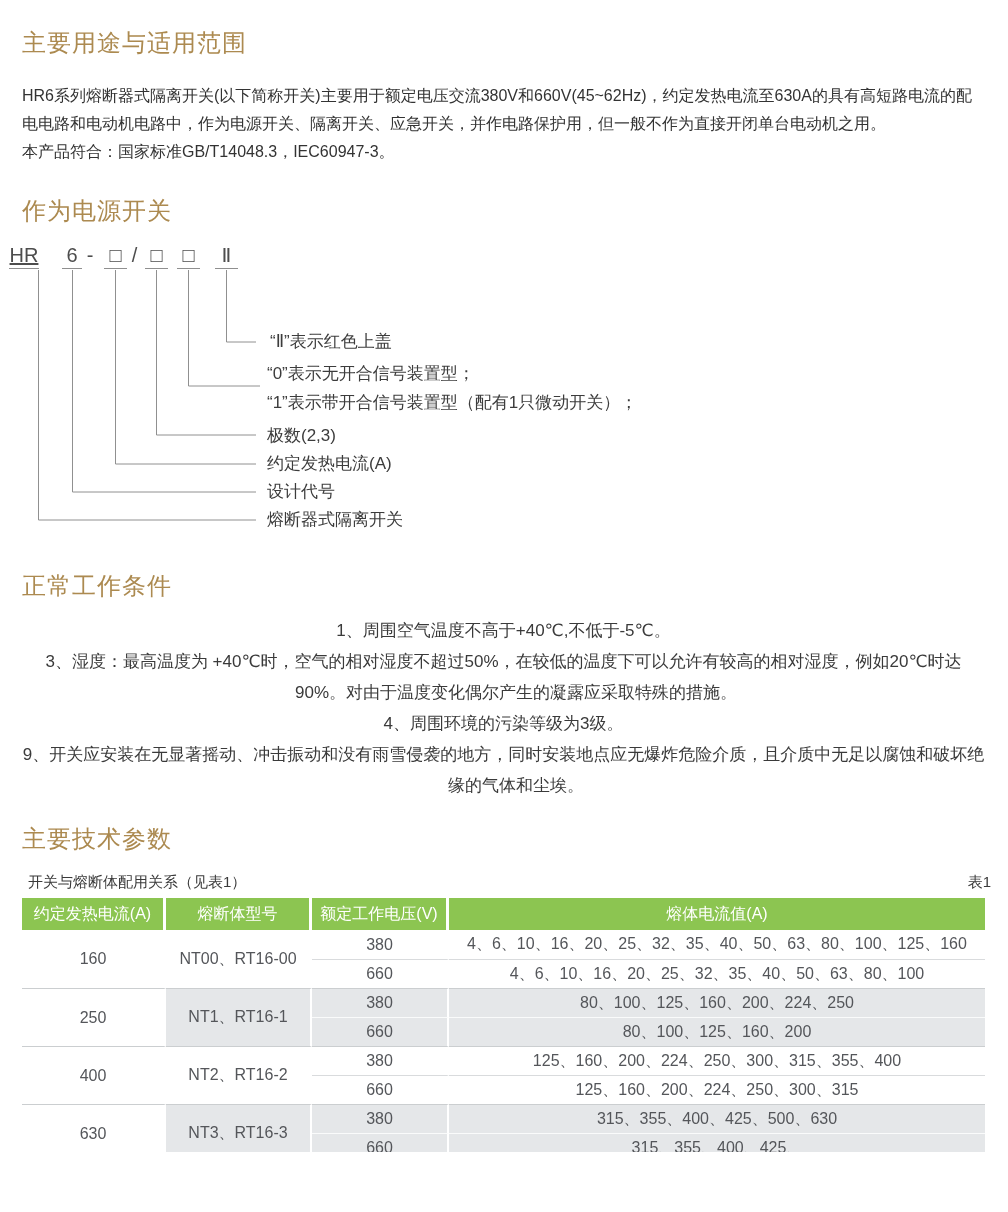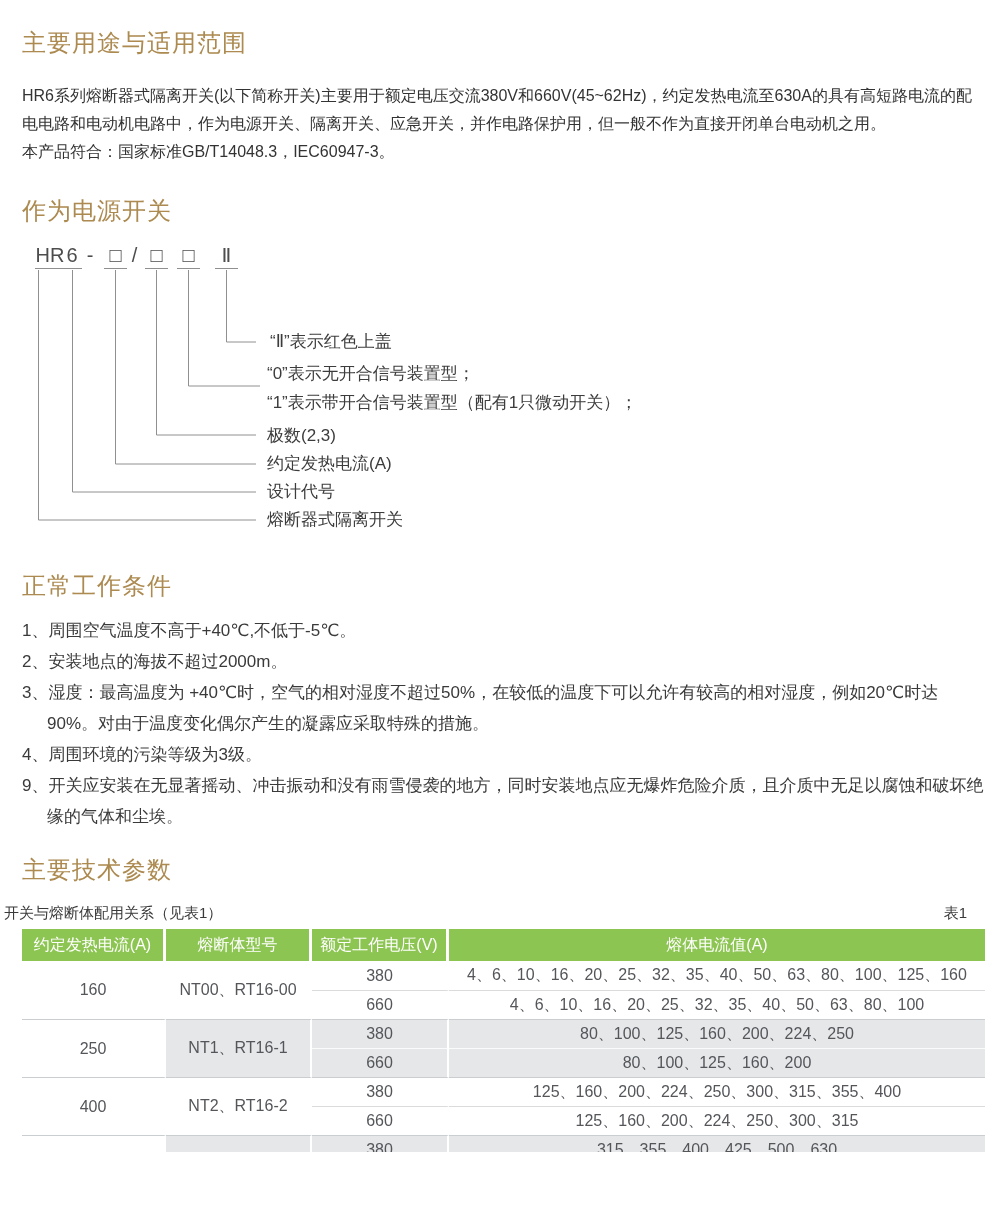--- a/index.html
+++ b/index.html
@@ -68,7 +68,7 @@
   <h2 class="sec-title" id="t2">作为电源开关</h2>
 
   <div class="diagram">
-    <span class="model-part u" style="left:35px;width:30px;">HR</span>
+    <span class="model-part u" style="left:9px;width:30px;text-decoration:underline;">HR</span>
     <span class="model-part u" style="left:62px;width:20px;">6</span>
     <span class="model-part" style="left:84px;width:12px;">-</span>
     <span class="model-part u" style="left:104px;width:23px;">□</span>

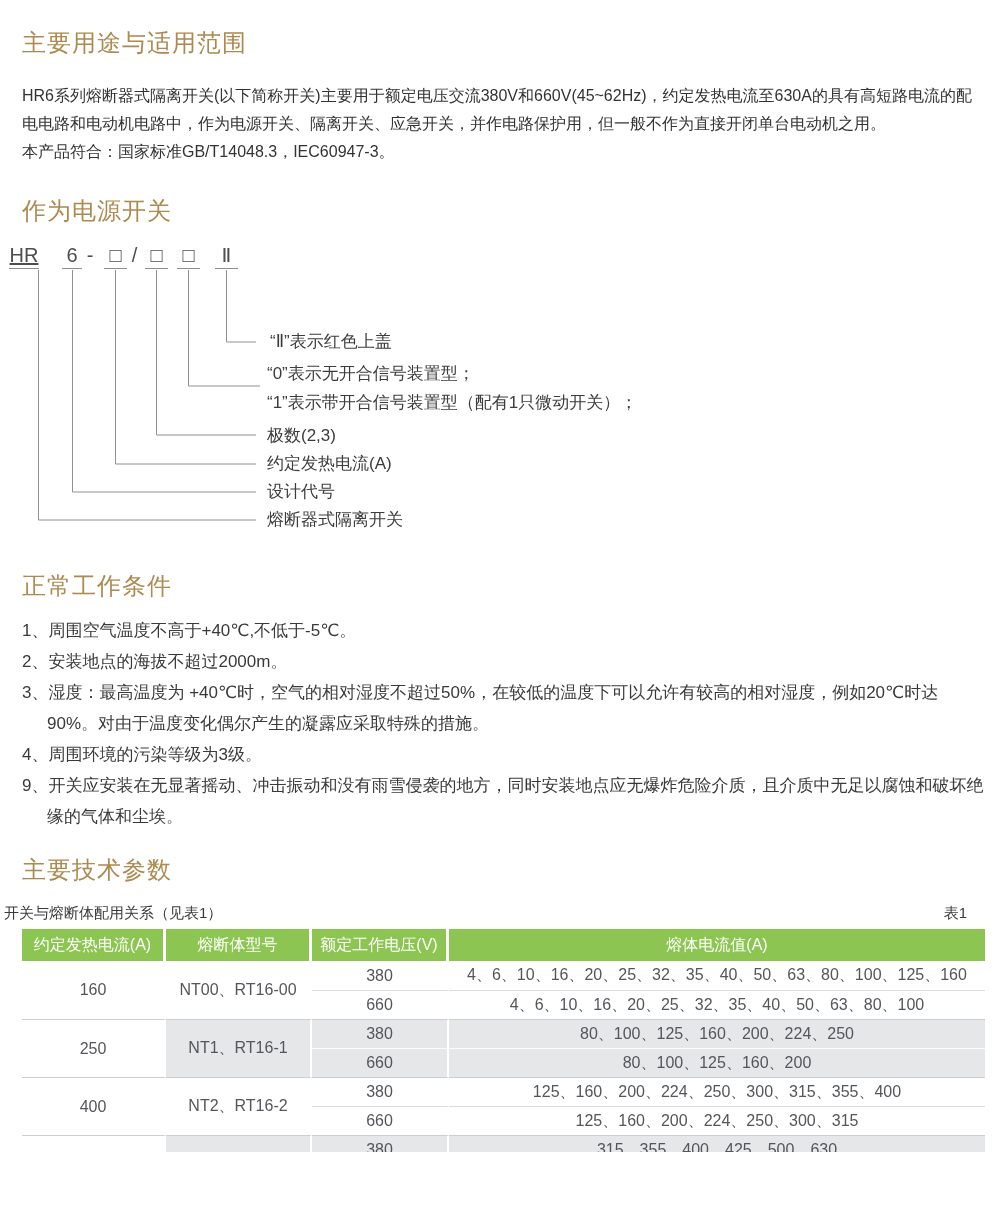--- a/index.html
+++ b/index.html
@@ -28,7 +28,7 @@
   .conditions{margin:16px 22px 0 22px;width:963px;list-style:none;padding:0;}
   .conditions li{
     font-size:17px;line-height:31px;color:#3a3a3a;
-    padding-left:25px;text-indent:-25px;margin:0;
+    padding-left:25px;text-indent:-25px;margin:0;text-align:center;
   }
   #t4{margin-top:25px;}
   .table-caption-row{

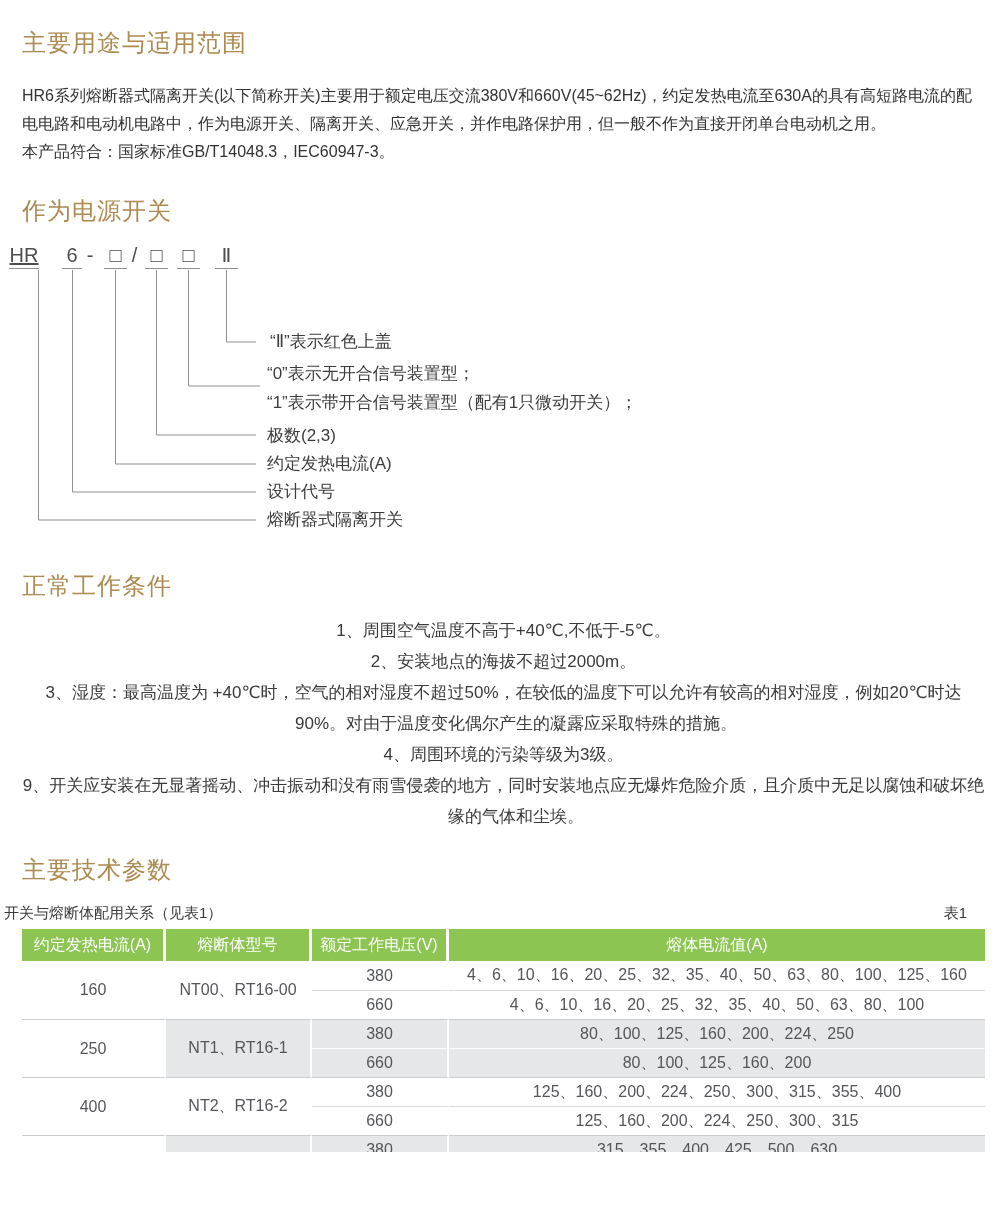--- a/index.html
+++ b/index.html
@@ -100,7 +100,6 @@
   <h2 class="sec-title" id="t3">正常工作条件</h2>
   <ul class="conditions">
     <li>1、周围空气温度不高于+40℃,不低于-5℃。</li>
-    <li>2、安装地点的海拔不超过2000m。</li>
     <li>3、湿度：最高温度为 +40℃时，空气的相对湿度不超过50%，在较低的温度下可以允许有较高的相对湿度，例如20℃时达90%。对由于温度变化偶尔产生的凝露应采取特殊的措施。</li>
     <li>4、周围环境的污染等级为3级。</li>
     <li>9、开关应安装在无显著摇动、冲击振动和没有雨雪侵袭的地方，同时安装地点应无爆炸危险介质，且介质中无足以腐蚀和破坏绝缘的气体和尘埃。</li>

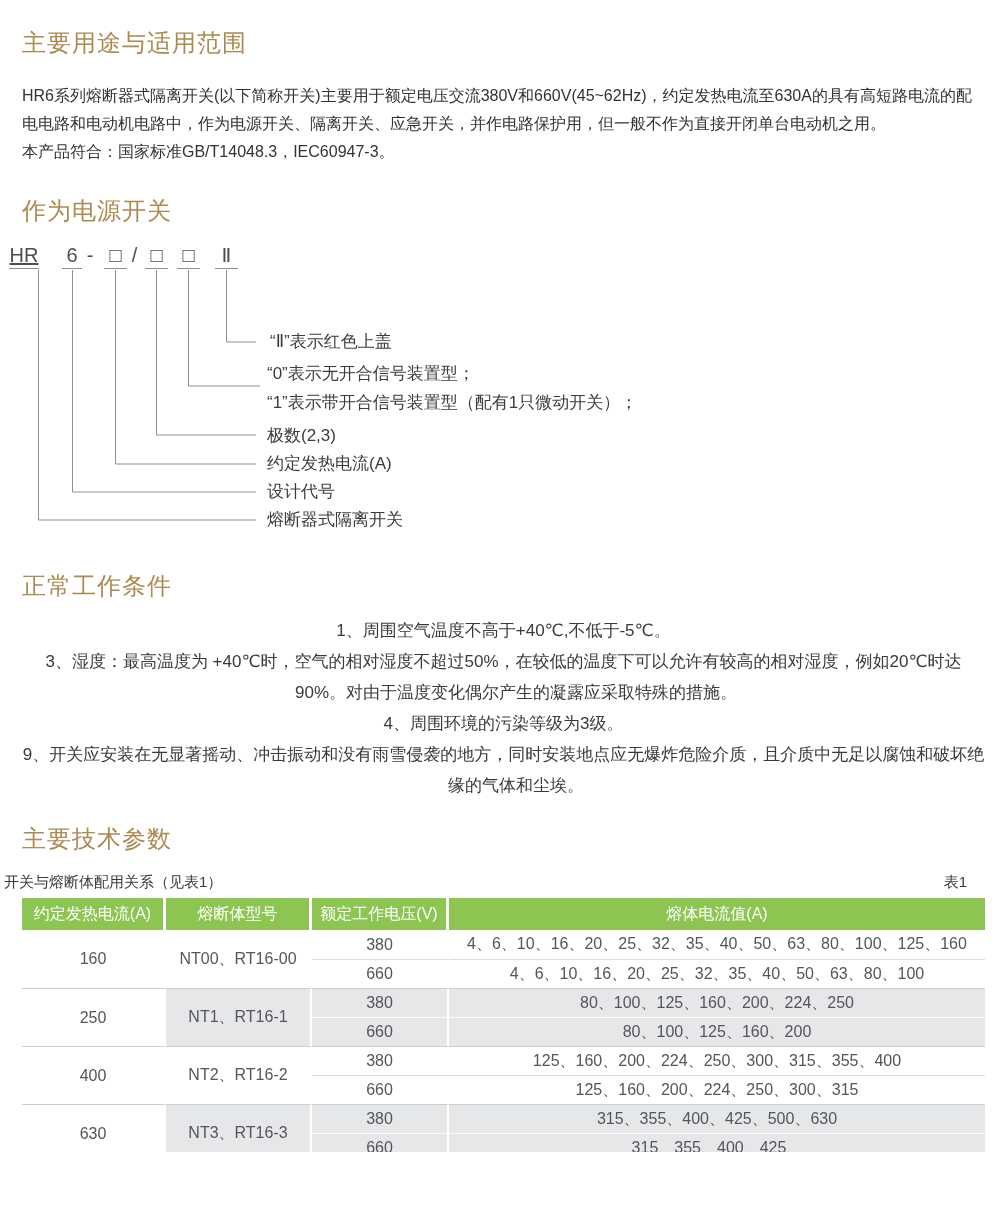--- a/index.html
+++ b/index.html
@@ -33,7 +33,7 @@
   #t4{margin-top:25px;}
   .table-caption-row{
     display:flex;justify-content:space-between;align-items:flex-end;
-    width:963px;margin:12px 22px 0 4px;height:28px;
+    width:963px;margin:12px 22px 0 28px;height:28px;
   }
   .table-caption{font-size:15px;color:#3a3a3a;}
   .table-tag{font-size:15px;color:#3a3a3a;}

